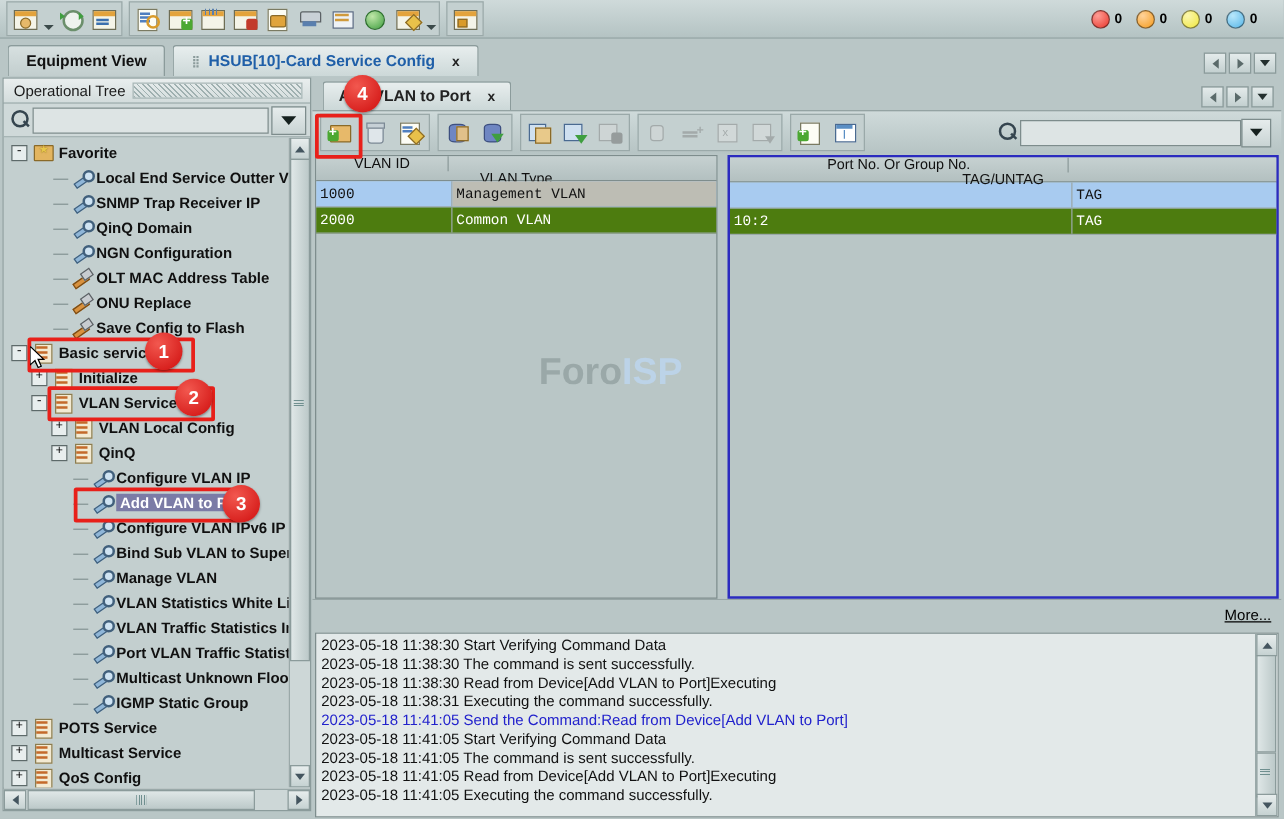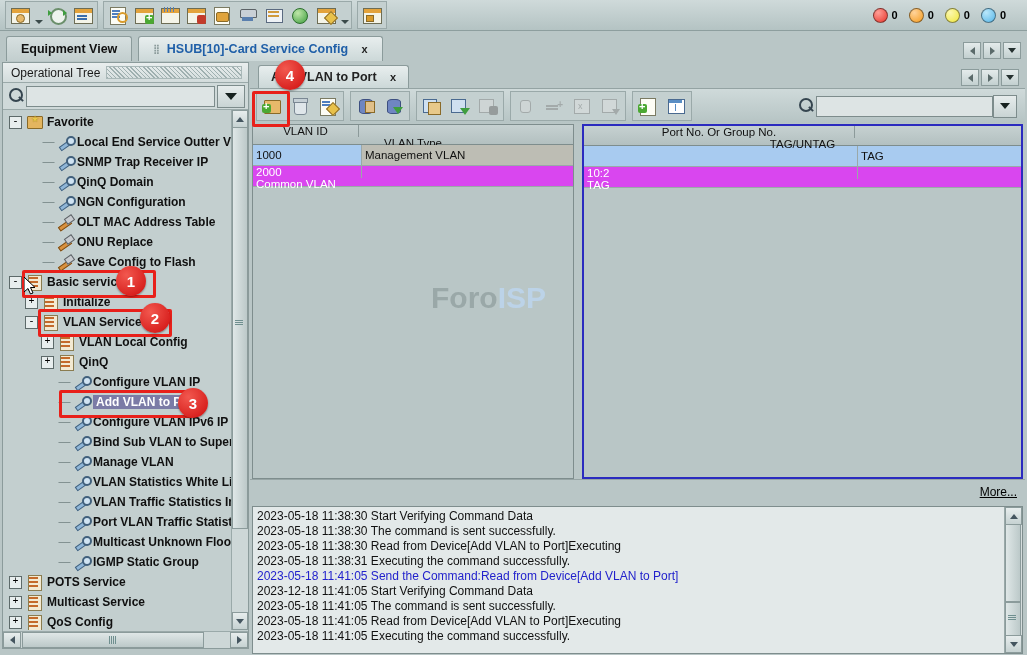--- a/index.html
+++ b/index.html
@@ -136,7 +136,7 @@
   .thead{display:flex;height:19px;background:linear-gradient(#c6d1d1,#b3c0c0);border-bottom:1px solid #7e8d8d;flex-direction:column;}
   .th{font-size:11.5px;color:#111;display:flex;align-items:center;justify-content:center;border-right:1px solid #8c9a9a;height:100%;}
   .trow{display:flex;height:20px;align-items:stretch;border-bottom:1px solid #9aa8a8;}
-  .td{font-size:11.5px;display:flex;align-items:center;padding-left:3px;border-right:1px solid #9aa8a8;color:#111;}
+  .td{font-size:11.5px;display:flex;align-items:center;padding-left:3px;border-right:1px solid #9aa8a8;color:#111;font-family:Liberation Mono, monospace;}
   .r-blue{background:#a8cbf0;}
   .r-sel{background:#d946ef;color:#fff;flex-direction:column;}
   .r-sel .td{color:#fff;}

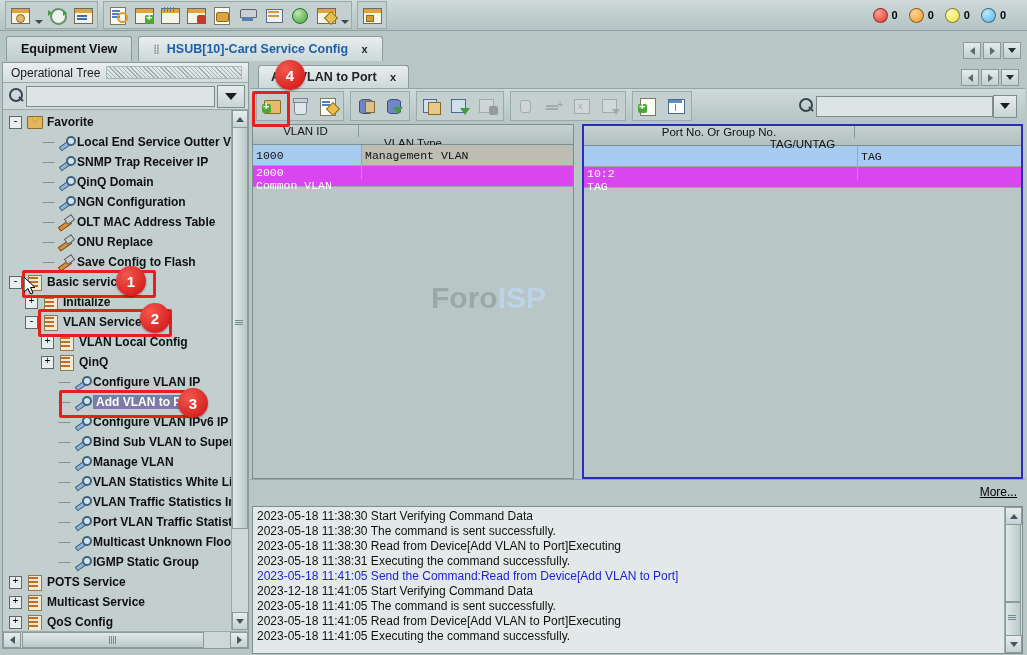--- a/index.html
+++ b/index.html
@@ -138,7 +138,7 @@
   .trow{display:flex;height:20px;align-items:stretch;border-bottom:1px solid #9aa8a8;}
   .td{font-size:11.5px;display:flex;align-items:center;padding-left:3px;border-right:1px solid #9aa8a8;color:#111;font-family:Liberation Mono, monospace;}
   .r-blue{background:#a8cbf0;}
-  .r-sel{background:#d946ef;color:#fff;flex-direction:column;}
+  .r-sel{background:#4d7c0f;color:#fff;}
   .r-sel .td{color:#fff;}
   .td.mgmt{background:#bdbdb4;}
   .watermark{position:absolute;left:178px;top:156px;font-size:30px;font-weight:bold;pointer-events:none;}

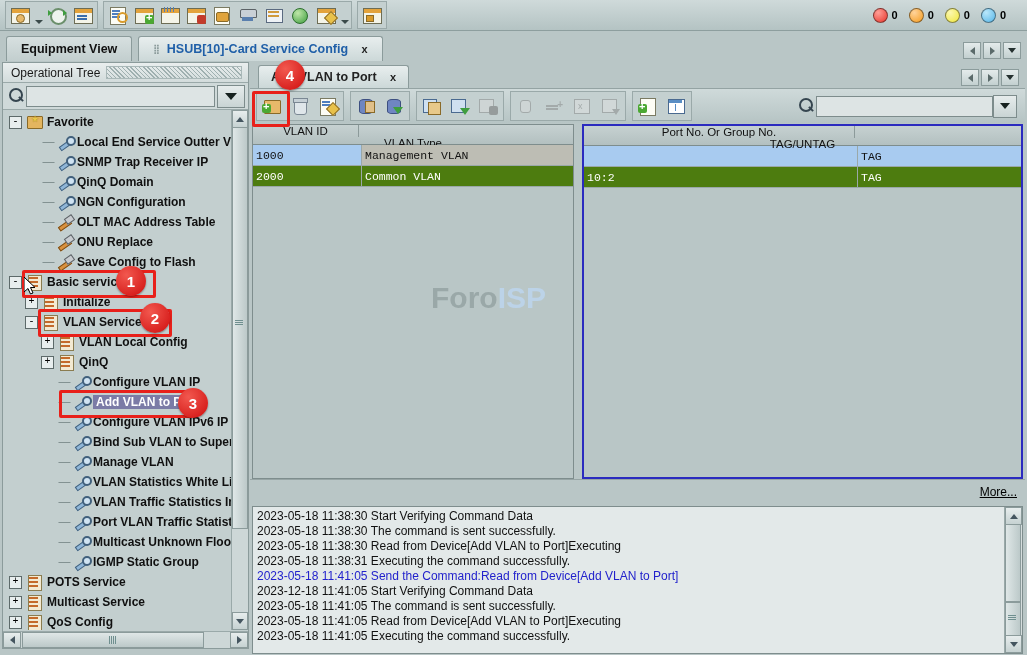--- a/index.html
+++ b/index.html
@@ -638,7 +638,7 @@
           <div class="logline">2023-05-18 11:38:30 Read from Device[Add VLAN to Port]Executing</div>
           <div class="logline">2023-05-18 11:38:31 Executing the command successfully.</div>
           <div class="logline hl">2023-05-18 11:41:05 Send the Command:Read from Device[Add VLAN to Port]</div>
-          <div class="logline">2023-12-18 11:41:05 Start Verifying Command Data</div>
+          <div class="logline">2023-05-18 11:41:05 Start Verifying Command Data</div>
           <div class="logline">2023-05-18 11:41:05 The command is sent successfully.</div>
           <div class="logline">2023-05-18 11:41:05 Read from Device[Add VLAN to Port]Executing</div>
           <div class="logline">2023-05-18 11:41:05 Executing the command successfully.</div>

